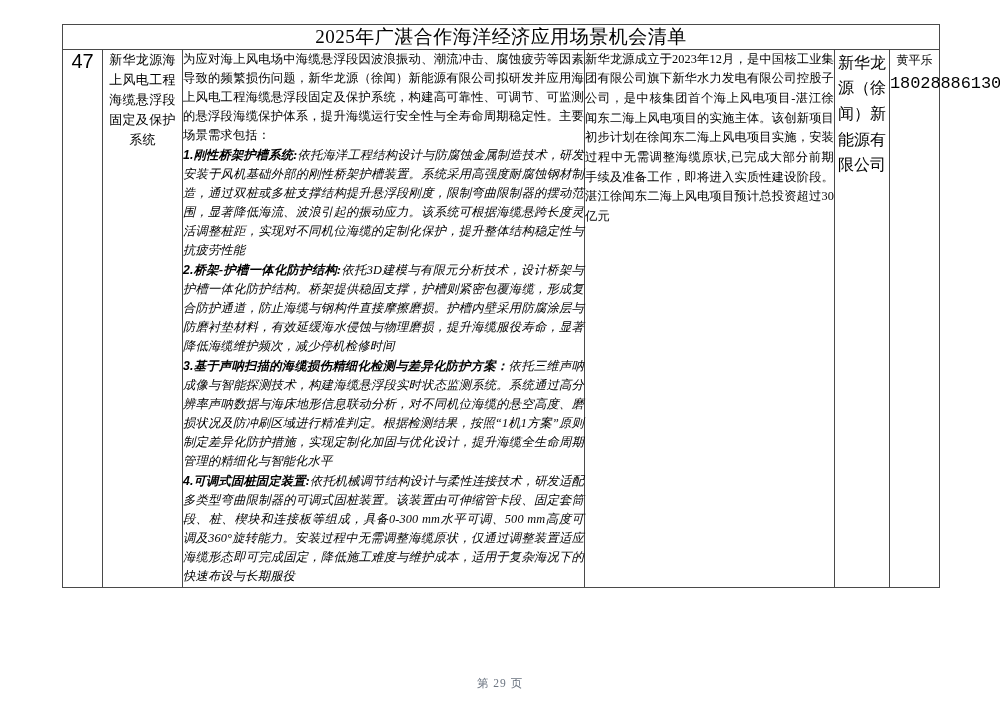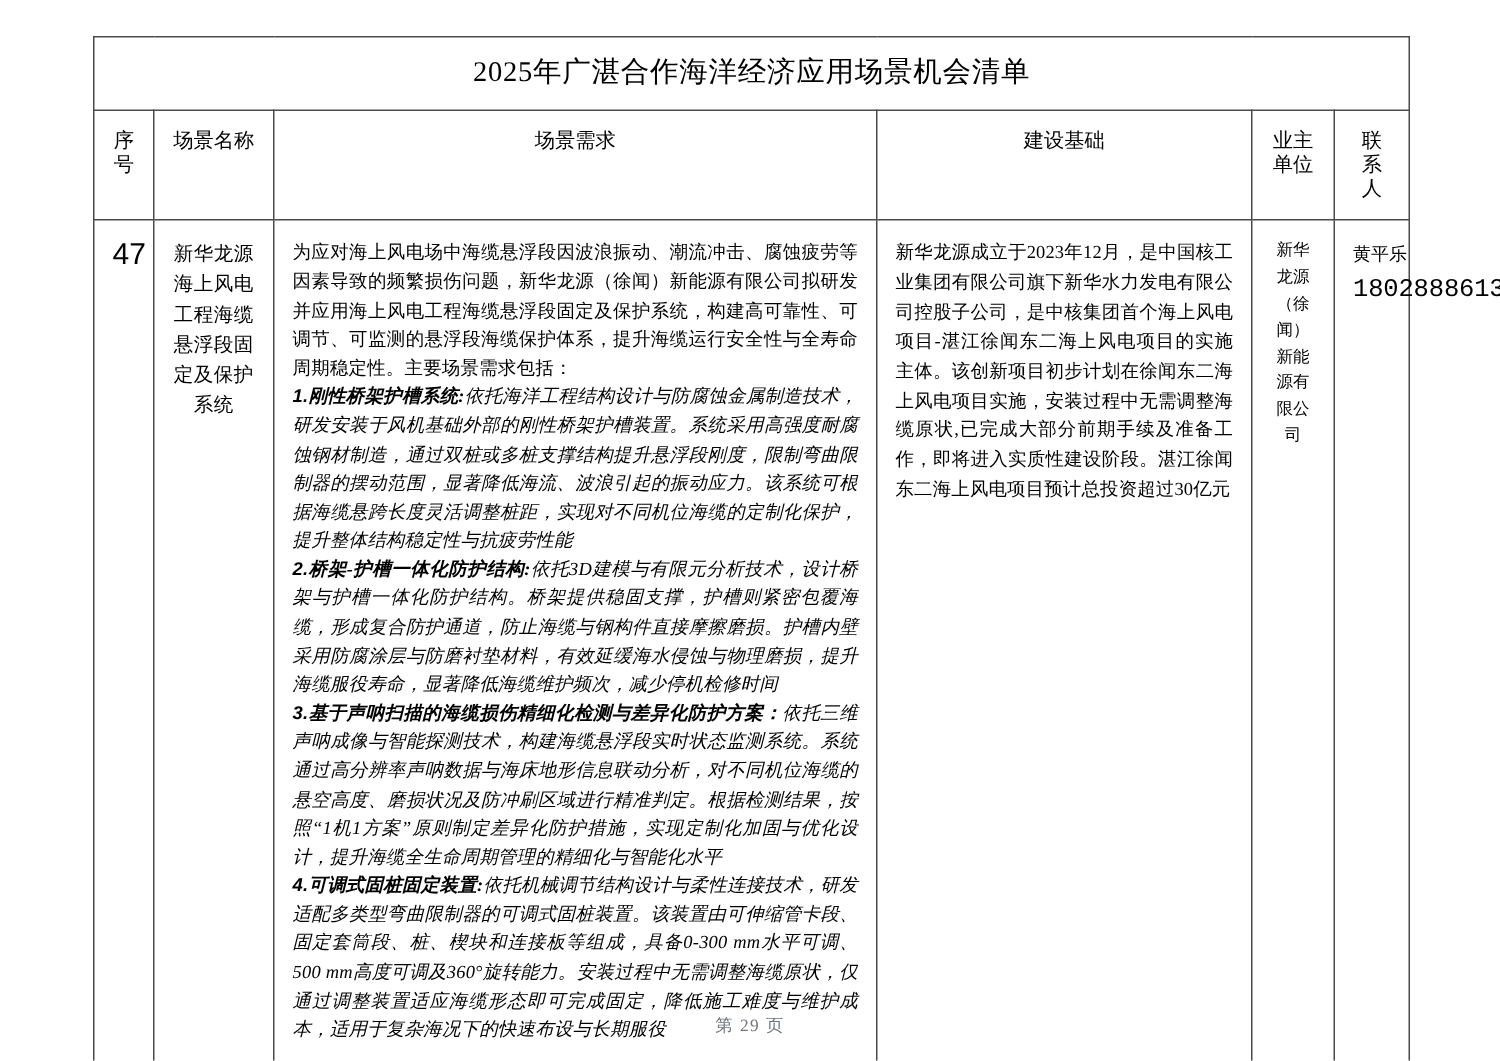--- a/index.html
+++ b/index.html
@@ -37,7 +37,7 @@
   .doc-table td,
   .doc-table th {
     border: 1px solid #4a4a4a;
-    padding: 12px;
+    padding: 0;
     vertical-align: top;
     font-weight: normal;
   }

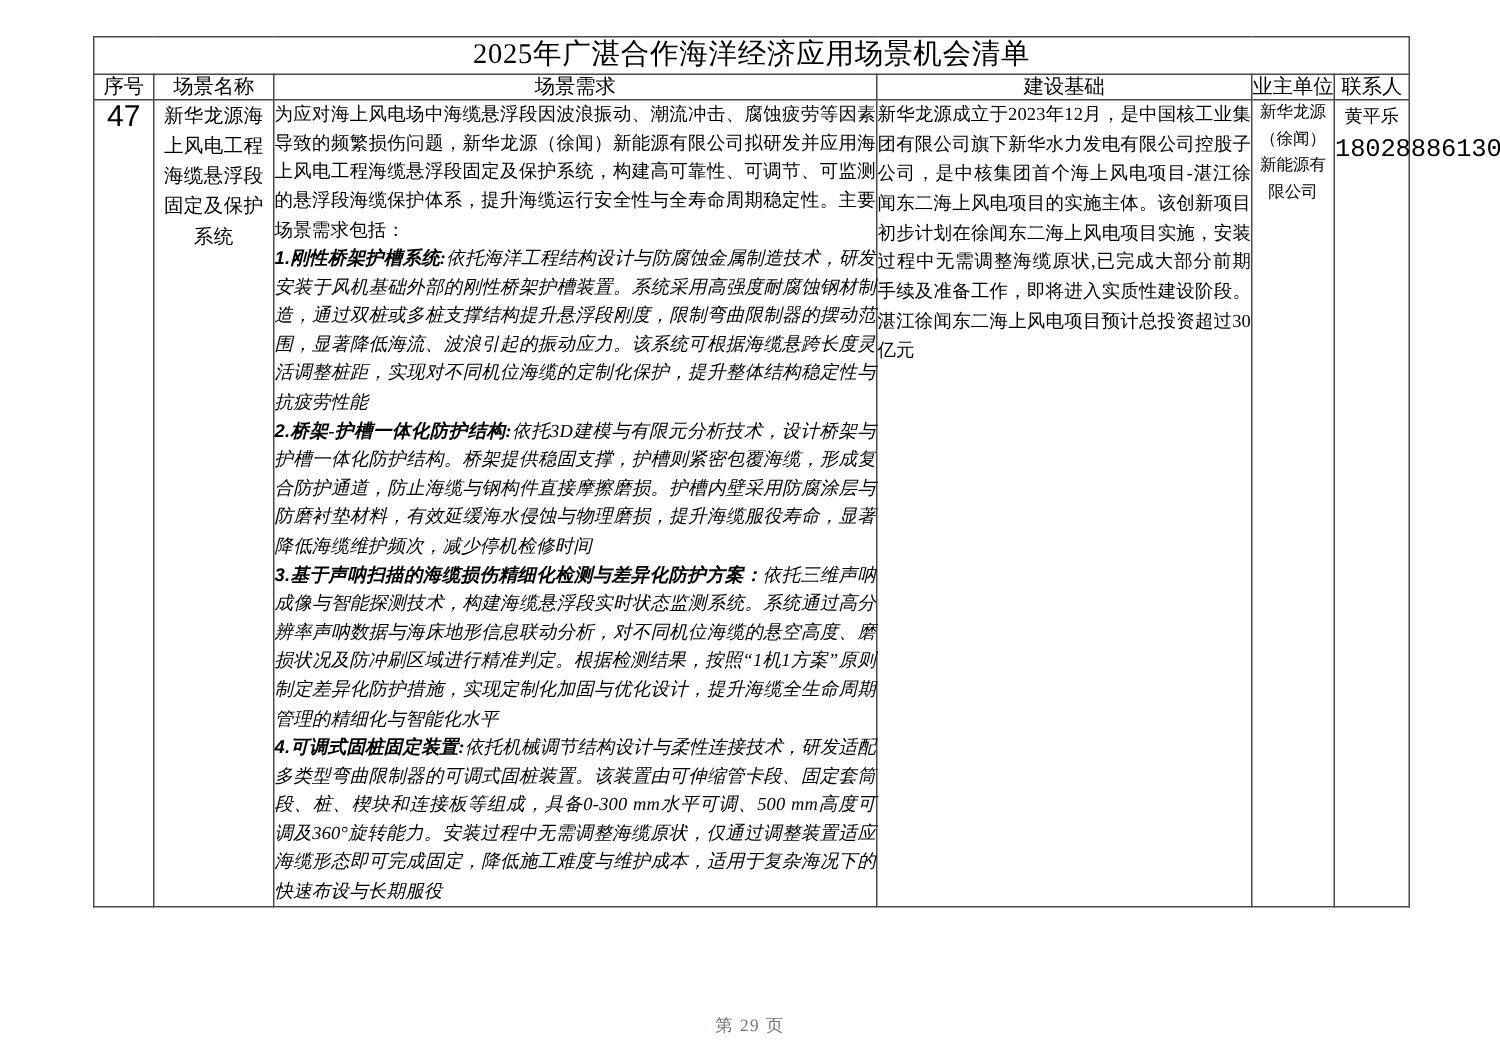--- a/index.html
+++ b/index.html
@@ -182,14 +182,6 @@
         <td class="title-cell" colspan="6">2025年广湛合作海洋经济应用场景机会清单</td>
       </tr>
 
-      <tr>
-        <td class="hdr">序号</td>
-        <td class="hdr">场景名称</td>
-        <td class="hdr">场景需求</td>
-        <td class="hdr">建设基础</td>
-        <td class="hdr">业主单位</td>
-        <td class="hdr">联系人</td>
-      </tr>
 
       <tr>
         <td class="cell-seq">47</td>

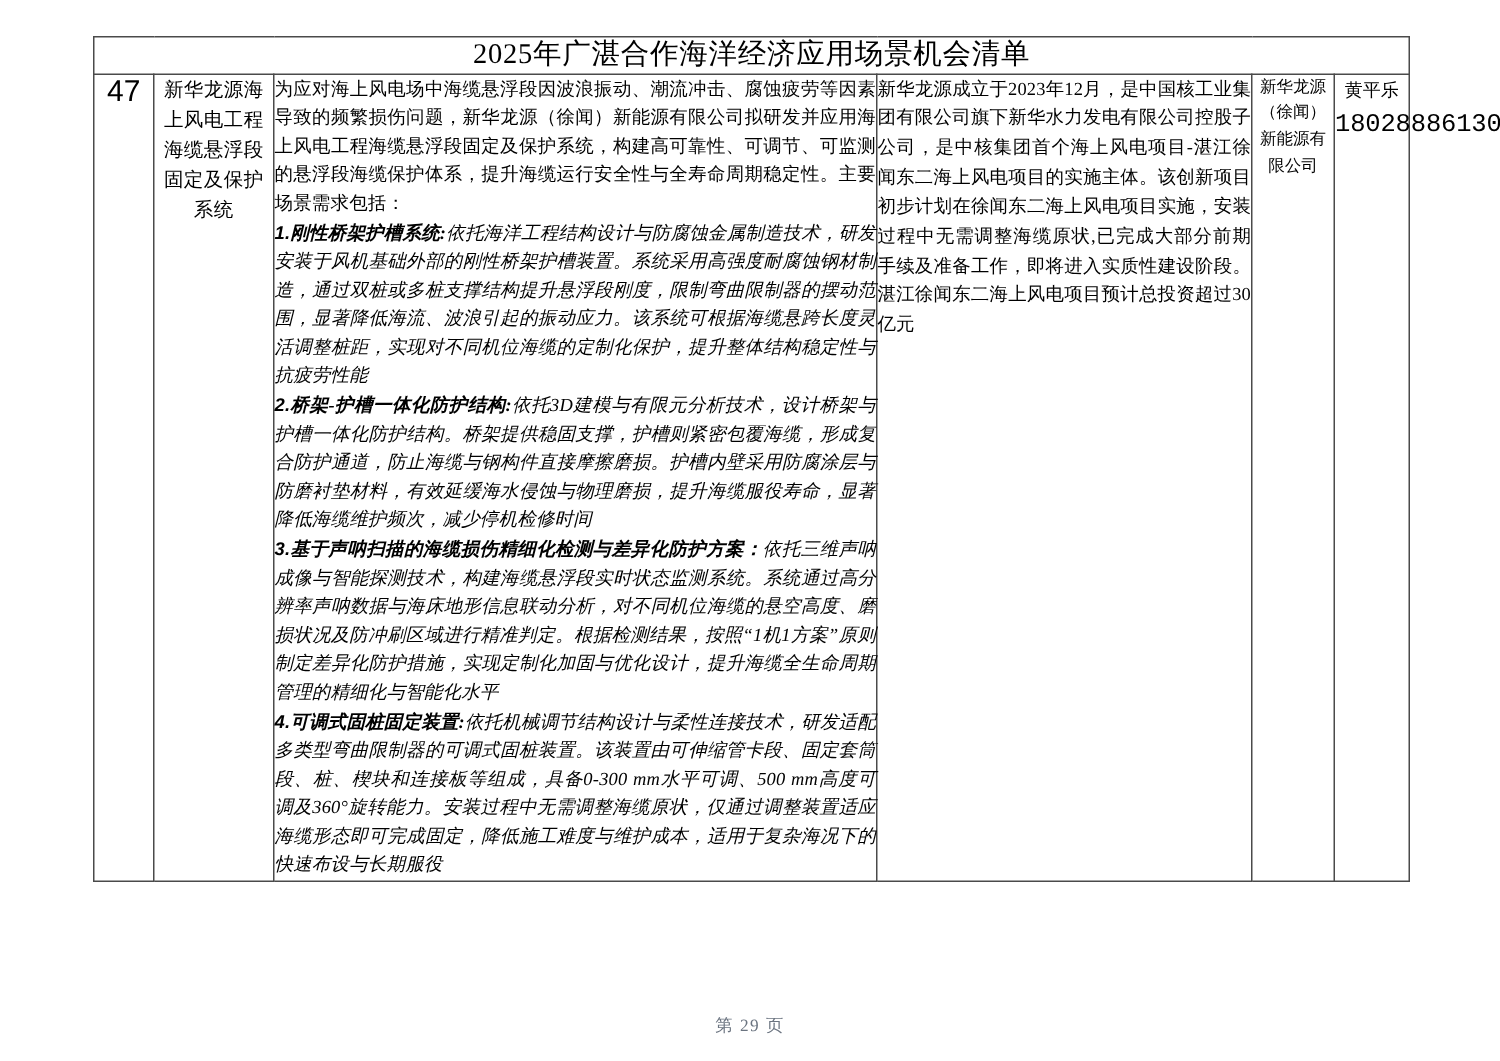--- a/index.html
+++ b/index.html
@@ -111,7 +111,7 @@
   .cell-owner {
     text-align: center;
     vertical-align: middle;
-    font-size: 11px;
+    font-size: 16px;
     line-height: 1.6;
     padding: 3px 2px;
   }

